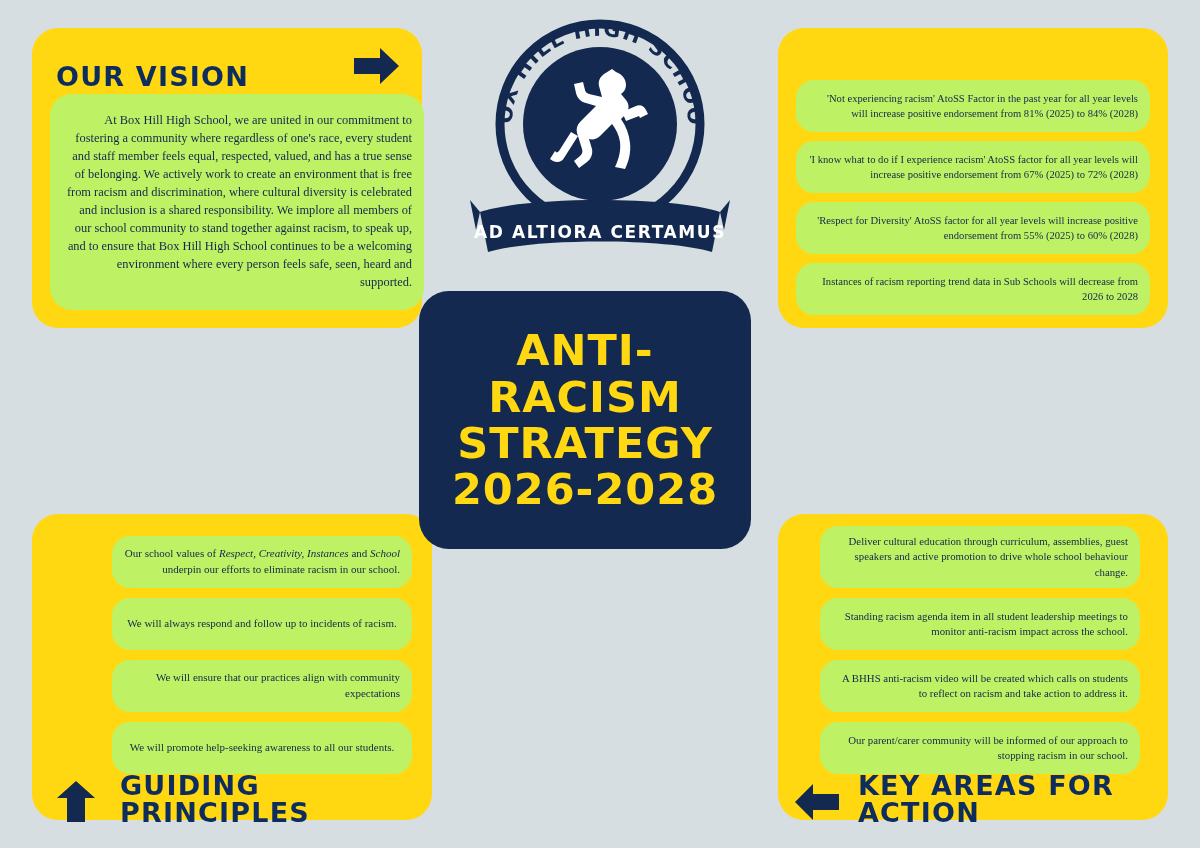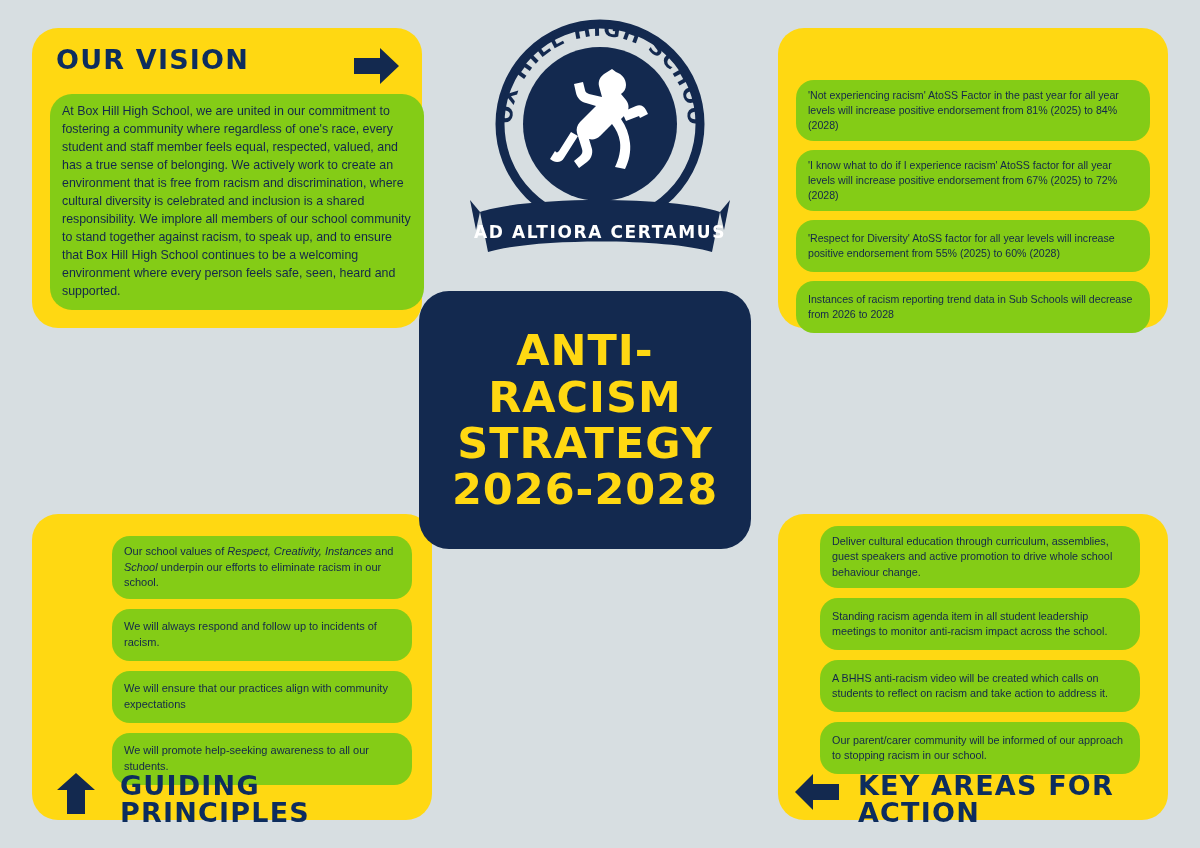--- a/index.html
+++ b/index.html
@@ -42,7 +42,7 @@
   .head-row {
     position: absolute;
     display: flex;
-    align-items: flex-start;
+    align-items: flex-end;
   }
   #vision-head  { left: 24px;  top: 18px;  width: 344px; justify-content: space-between; }
   #goals-head   { left: 20px;  top: 18px;  width: 348px; justify-content: space-between; }

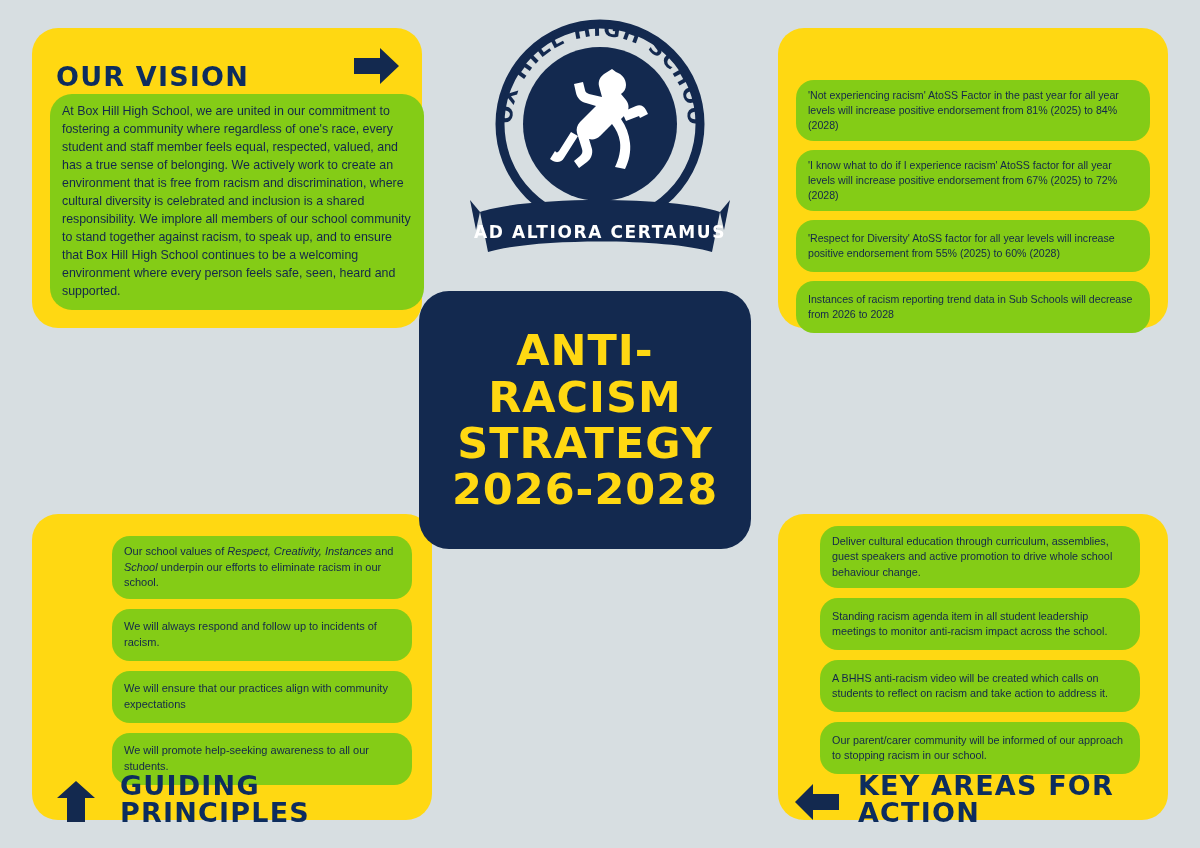--- a/index.html
+++ b/index.html
@@ -53,16 +53,17 @@
 
   
   .card {
-    background: #84cc16;
+    background: #bef264;
     border-radius: 18px;
     color: #13274b;
-    text-align: left;
+    text-align: right;
     font-size: 11.5px;
     line-height: 1.42;
     padding: 8px 12px;
     display: flex;
     align-items: center;
     justify-content: center;
+    font-family: Liberation Serif, serif;
   }
 
   #vision-card {

